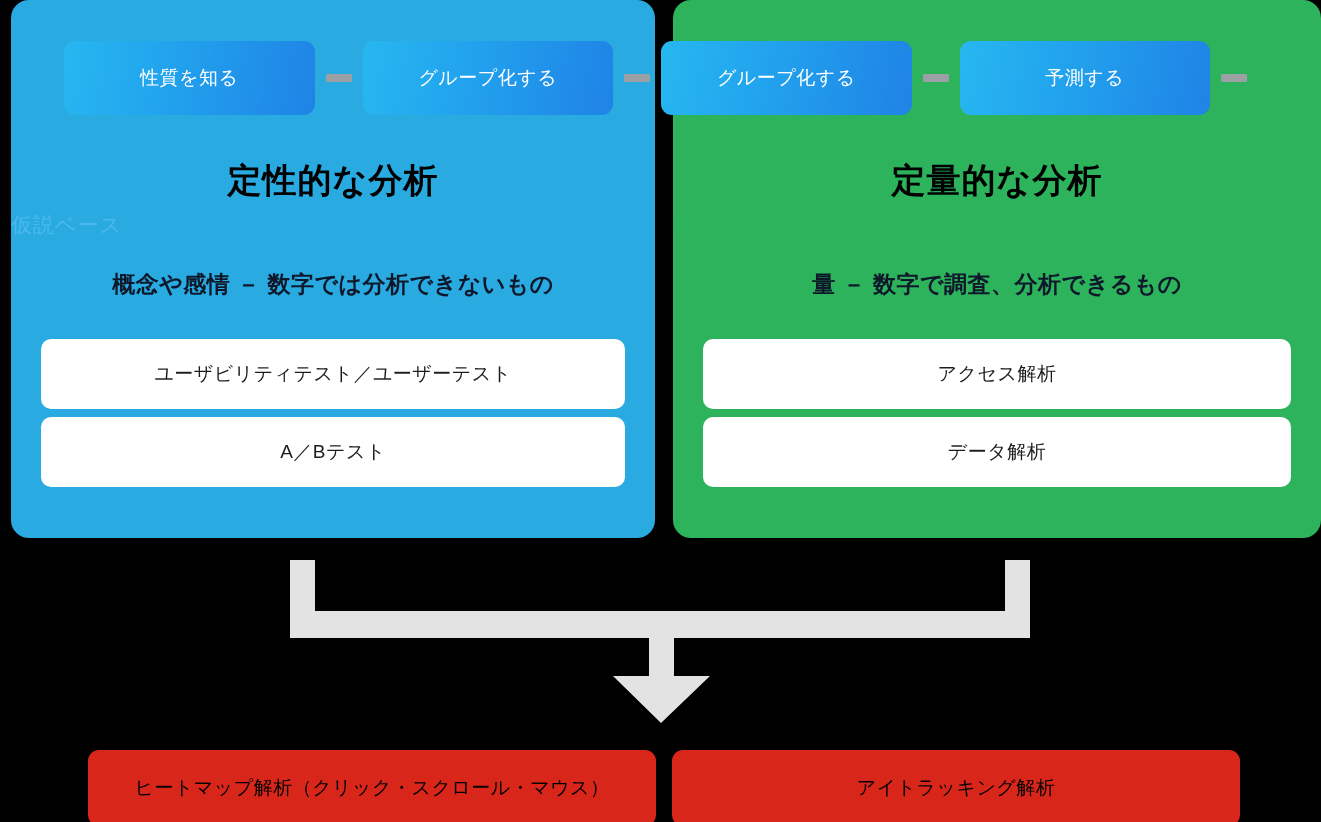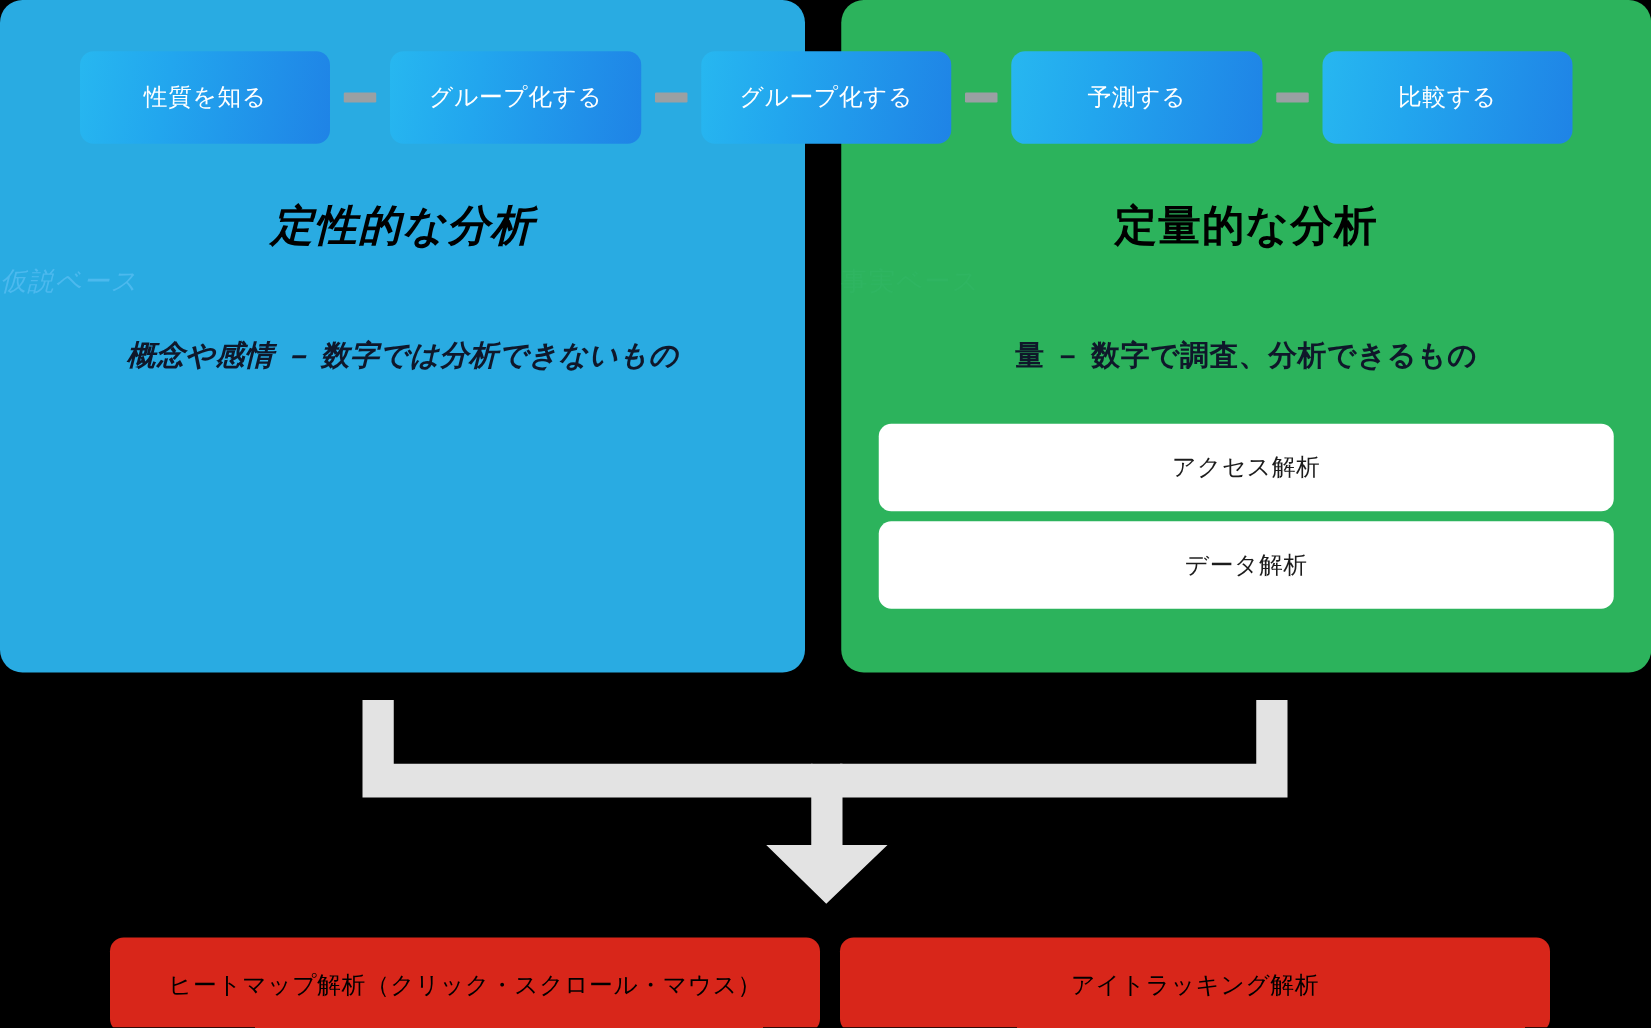--- a/index.html
+++ b/index.html
@@ -179,7 +179,6 @@
     <div class="chip-link"></div>
     <div class="chip">予測する</div>
     <div class="chip-link"></div>
-    <div class="chip">比較する</div>
   </div>
 
   <svg class="arrow-layer" viewBox="0 0 1321 822" xmlns="http://www.w3.org/2000/svg">

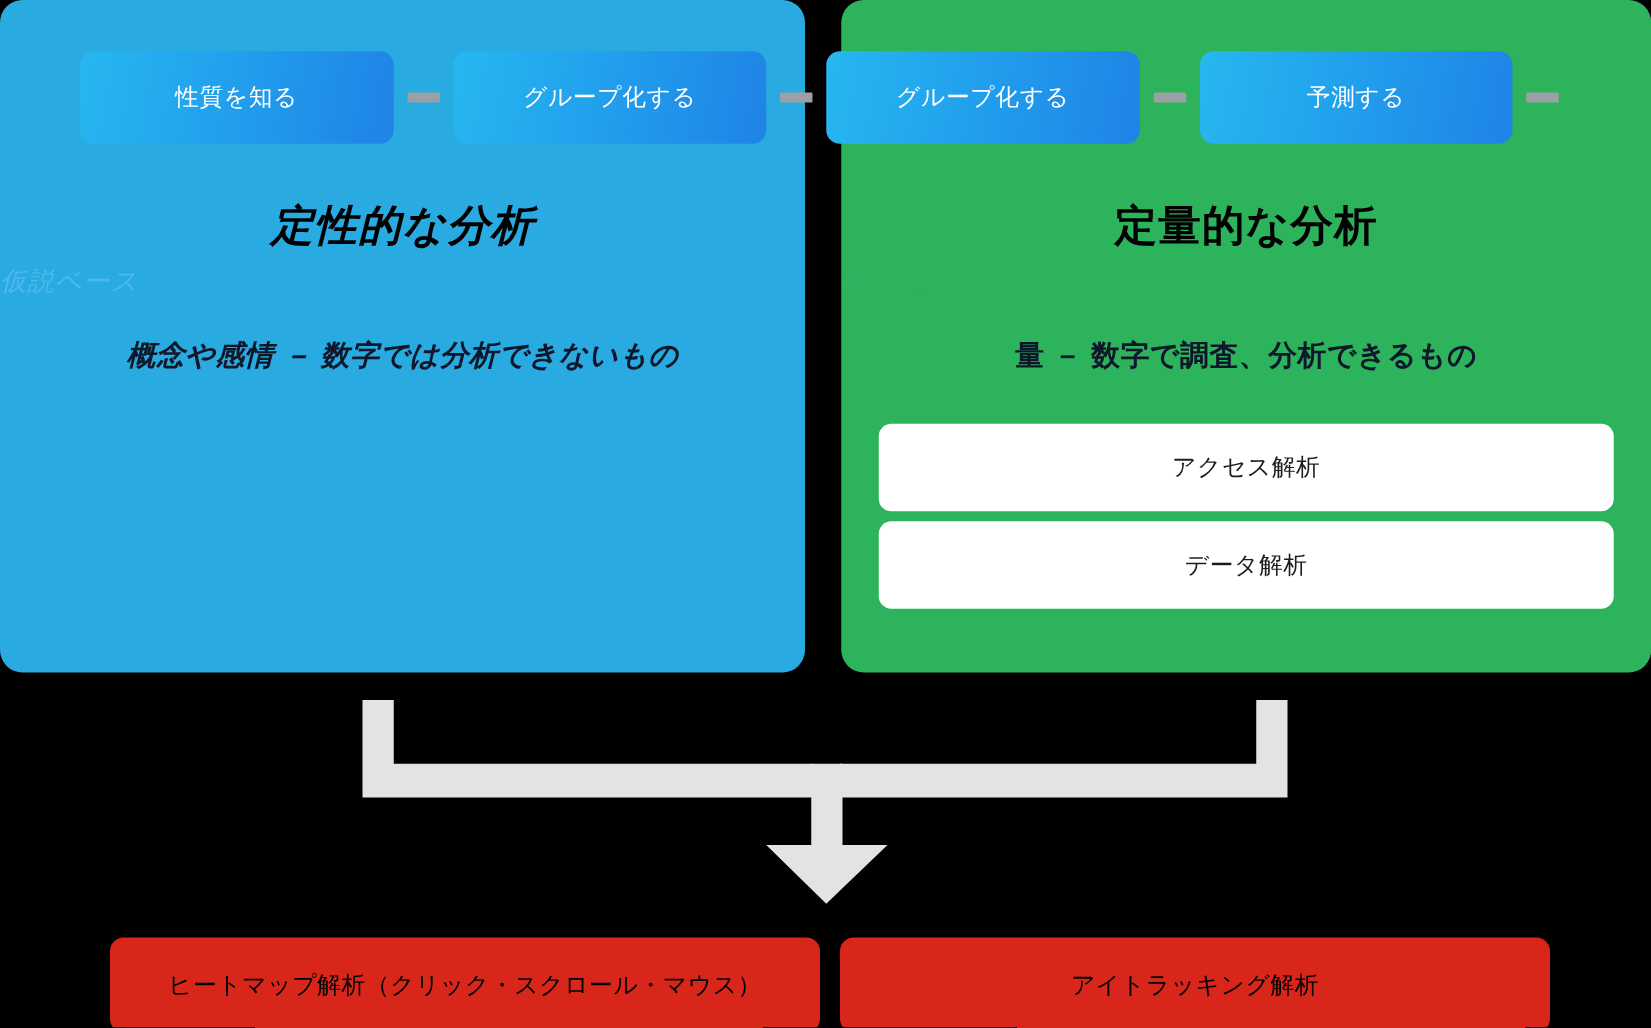--- a/index.html
+++ b/index.html
@@ -26,10 +26,9 @@
     border-radius: 18px;
   }
   .panel-qual {
-    left: 0;
+    left: 11px;
     width: 644px;
     background: #29abe2;
-    font-style: italic;
   }
   .panel-quant {
     left: 673px;

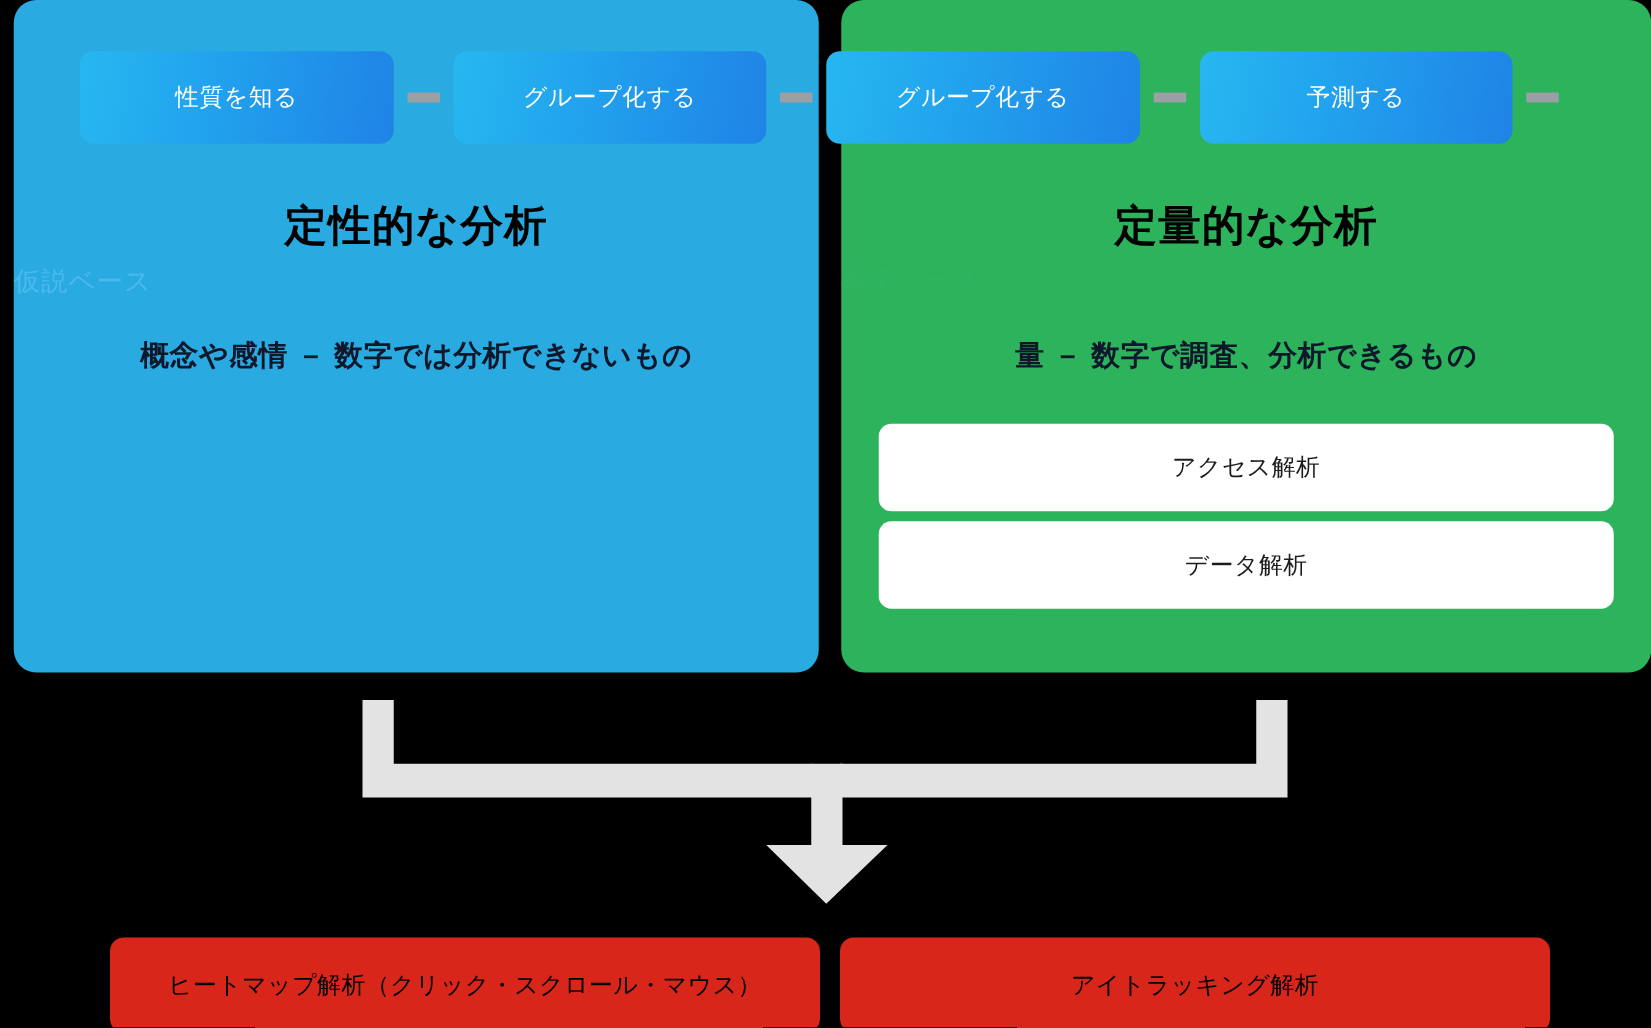--- a/index.html
+++ b/index.html
@@ -157,6 +157,10 @@
     <div class="panel-title">定性的な分析</div>
     <div class="panel-sub">仮説ベース</div>
     <div class="panel-desc">概念や感情 － 数字では分析できないもの</div>
+    <div class="method-list">
+      <div class="method-box">ユーザビリティテスト／ユーザーテスト</div>
+      <div class="method-box">A／Bテスト</div>
+    </div>
   </div>
 
   <div class="panel panel-quant">

